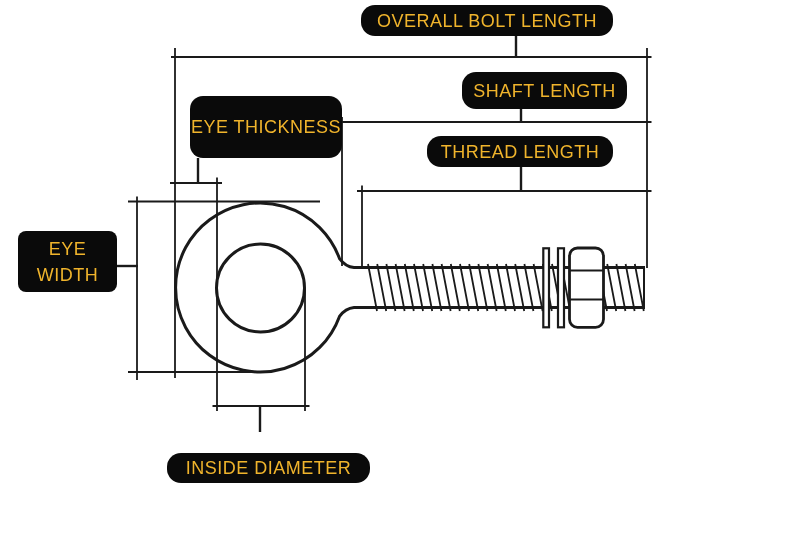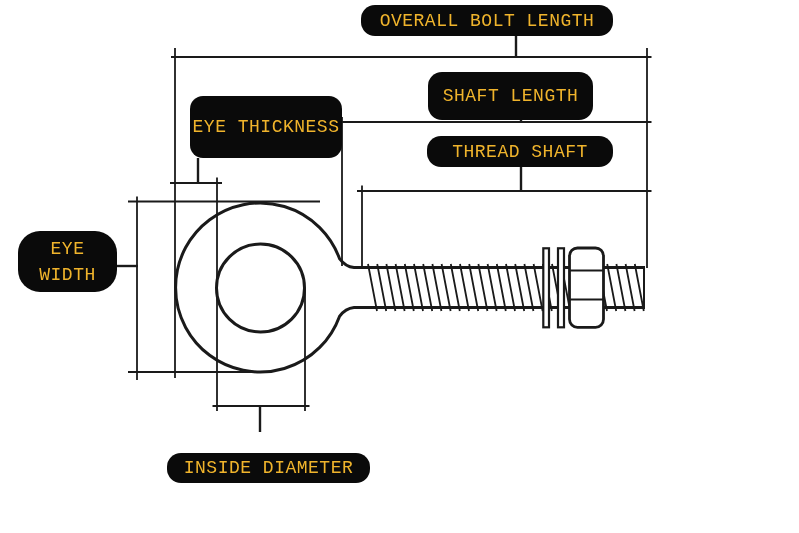--- a/index.html
+++ b/index.html
@@ -14,7 +14,7 @@
     width:799px;height:533px;
     background:var(--background);
     overflow:hidden;
-    font-family:Liberation Mono, monospace;
+    font-family:Liberation Sans, sans-serif;
   }
   #diagram-svg{position:absolute;left:0;top:0;}
   .dim-label{

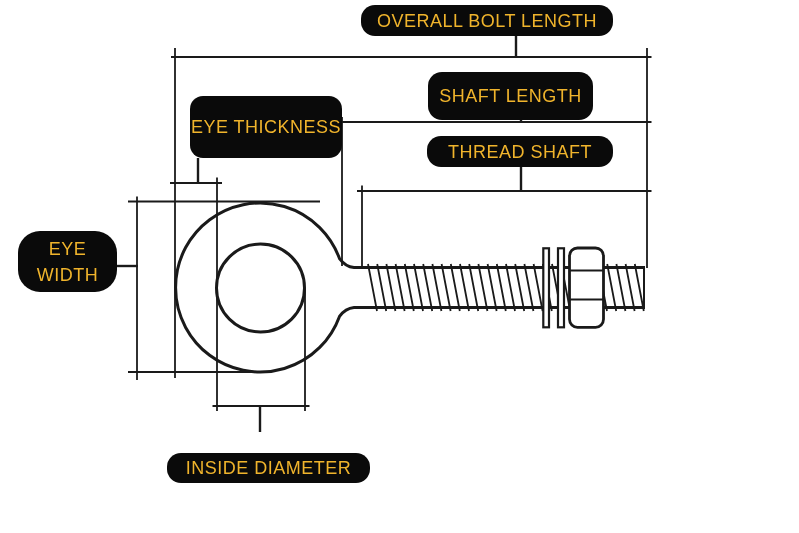--- a/index.html
+++ b/index.html
@@ -32,7 +32,7 @@
   }
   .one-line{white-space:nowrap;}
   #label-overall   {left:361px; top:5px;   width:252px; height:31px; border-radius:14px;}
-  #label-shaft     {left:428px; top:72px;  width:165px; height:48px; border-radius:14px;}
+  #label-shaft     {left:462px; top:72px;  width:165px; height:37px; border-radius:14px;}
   #label-thread    {left:427px; top:136px; width:186px; height:31px; border-radius:14px;}
   #label-eye-thick {left:190px; top:96px;  width:152px; height:62px; border-radius:13px;}
   #label-eye-width {left:18px;  top:231px; width:99px;  height:61px; border-radius:22px;}

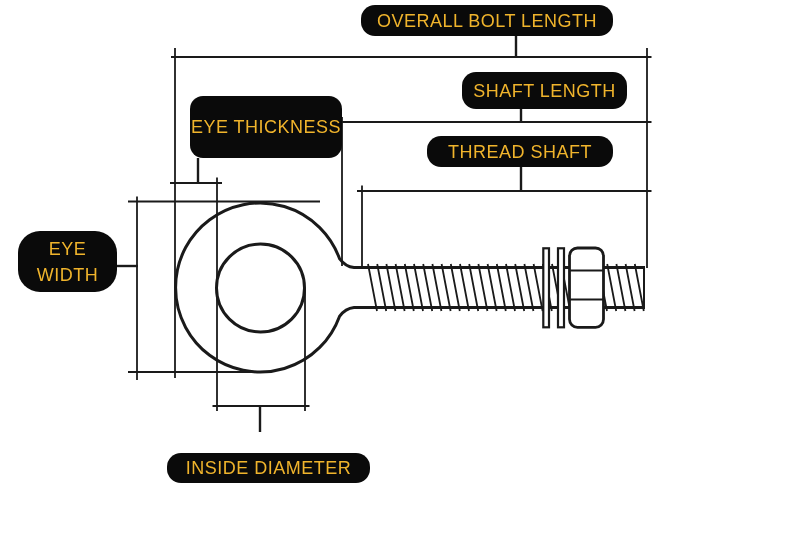--- a/index.html
+++ b/index.html
@@ -98,7 +98,7 @@
 
   <div class="dim-label one-line" id="label-shaft">SHAFT LENGTH</div>
 
-  <div class="dim-label one-line" id="label-thread">THREAD SHAFT</div>
+  <div class="dim-label one-line" id="label-thread">THREAD LENGTH</div>
 
   <div class="dim-label" id="label-eye-thick">EYE THICKNESS</div>
 

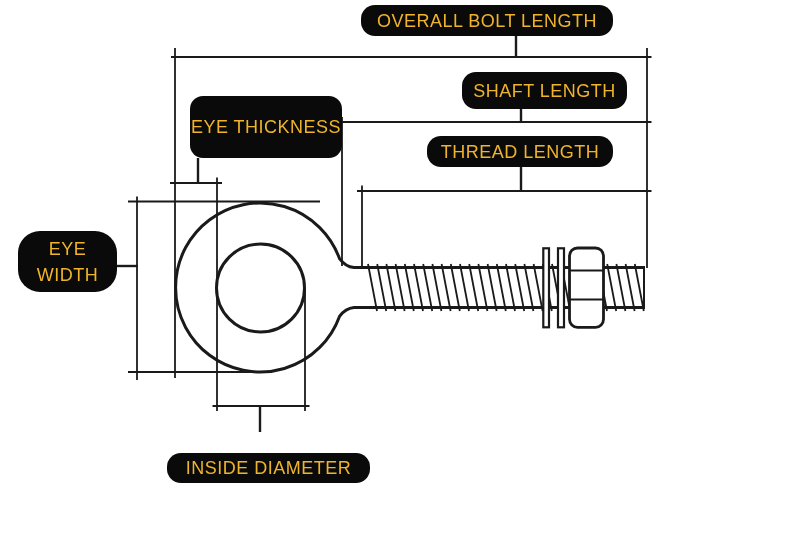--- a/index.html
+++ b/index.html
@@ -35,7 +35,7 @@
   #label-shaft     {left:462px; top:72px;  width:165px; height:37px; border-radius:14px;}
   #label-thread    {left:427px; top:136px; width:186px; height:31px; border-radius:14px;}
   #label-eye-thick {left:190px; top:96px;  width:152px; height:62px; border-radius:13px;}
-  #label-eye-width {left:18px;  top:231px; width:99px;  height:61px; border-radius:22px;}
+  #label-eye-width {left:18px;  top:231px; width:99px;  height:61px; border-radius:8px;}
   #label-inside-d  {left:167px; top:453px; width:203px; height:30px; border-radius:14px;}
 </style>
 </head>

